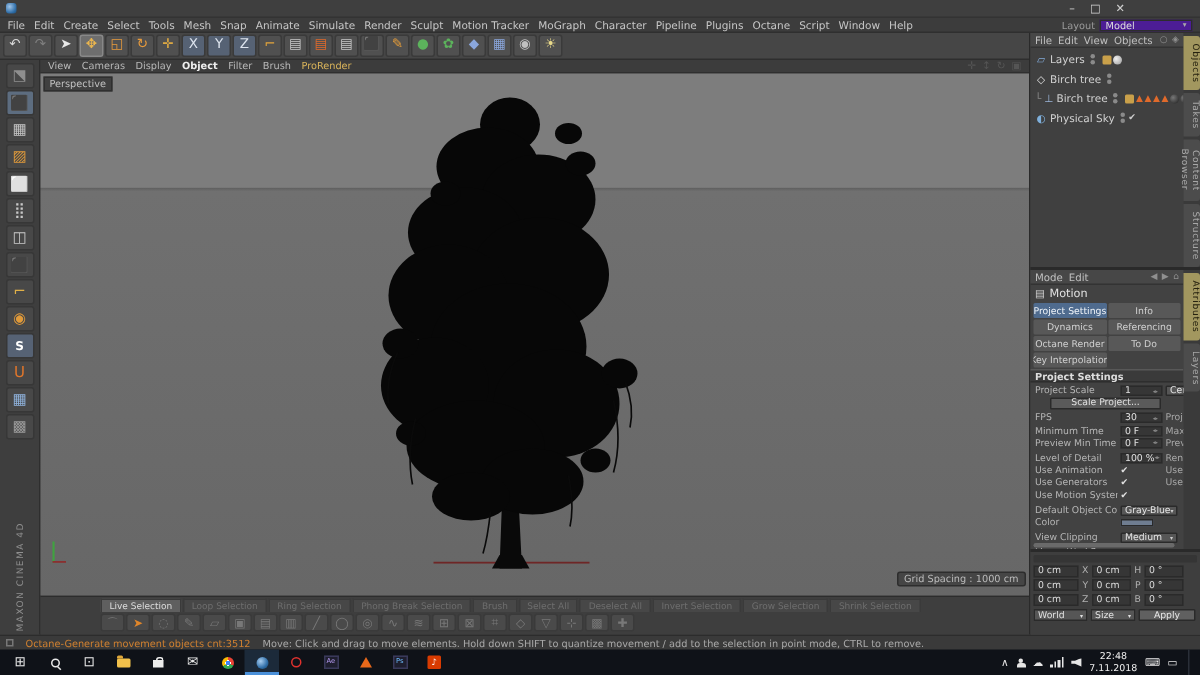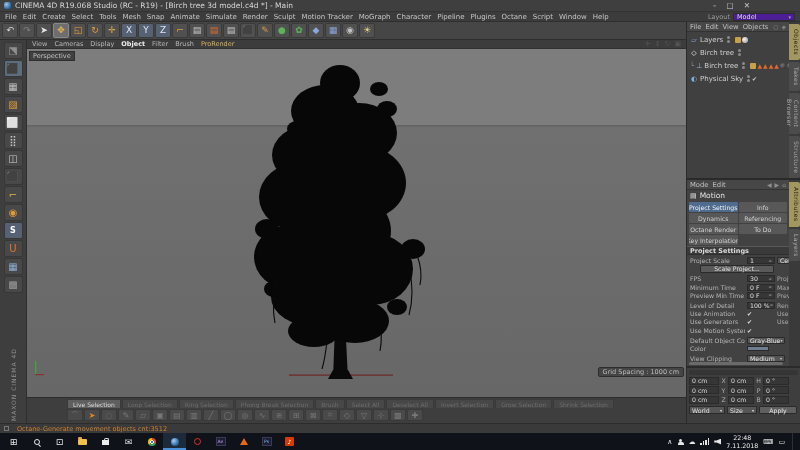--- a/index.html
+++ b/index.html
@@ -140,7 +140,6 @@
 
 <div class="titlebar">
   <span class="appicon"></span>
-  <span>CINEMA 4D R19.068 Studio (RC - R19) - [Birch tree 3d model.c4d *] - Main</span>
   <span class="win-controls">
     <span>–</span>
     <span>□</span>

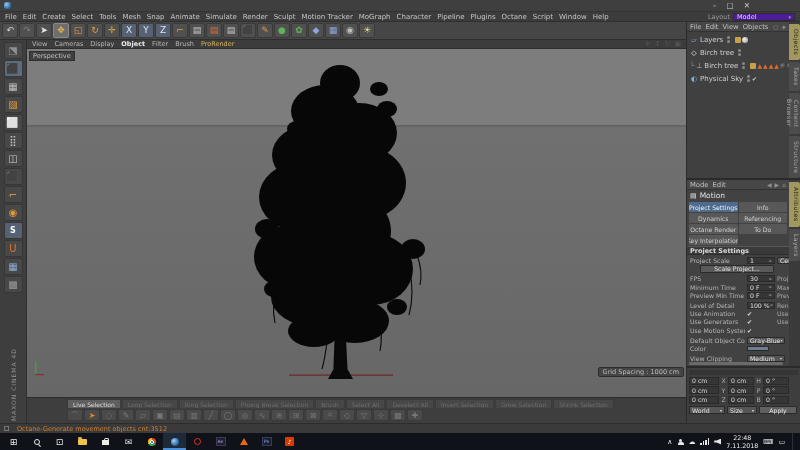--- a/index.html
+++ b/index.html
@@ -39,7 +39,7 @@
   .vp-nav{margin-left:auto;display:flex;gap:4px;color:#555;font-size:7px}
   .canvas{flex:1;position:relative;background:linear-gradient(#7d7d7d 0,#7d7d7d 21.8%,#616161 22%,#707070 22.6%,#676767 100%)}
   .cam-label{position:absolute;left:2px;top:2px;background:rgba(58,58,58,.9);padding:0 3px;font-size:6.5px;color:#c0c0c0;border:1px solid #2f2f2f}
-  .grid-box{position:absolute;right:2px;bottom:20px;background:#454545;border:1px solid #2d2d2d;border-radius:2px;padding:0 4px;font-size:6.5px;color:#bcbcbc;height:10px;display:flex;align-items:center}
+  .grid-box{position:absolute;right:2px;bottom:6px;background:#454545;border:1px solid #2d2d2d;border-radius:2px;padding:0 4px;font-size:6.5px;color:#bcbcbc;height:10px;display:flex;align-items:center}
   .tree-svg{position:absolute;inset:0;width:100%;height:100%}
   
   .palette{height:26px;background:#3e3e3e;border-top:1px solid #2c2c2c;display:flex;flex-direction:column;padding-left:38px}

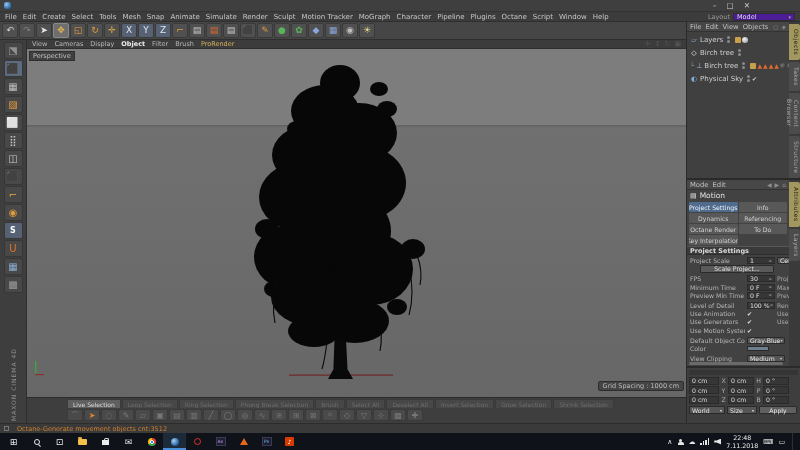--- a/index.html
+++ b/index.html
@@ -514,6 +514,7 @@
 <div class="status">
   <span class="sq"></span>
   <span class="st-octane">Octane-Generate movement objects cnt:3512</span>
+  <span class="st-hint">Move: Click and drag to move elements. Hold down SHIFT to quantize movement / add to the selection in point mode, CTRL to remove.</span>
 </div>
 
 <div class="taskbar">

